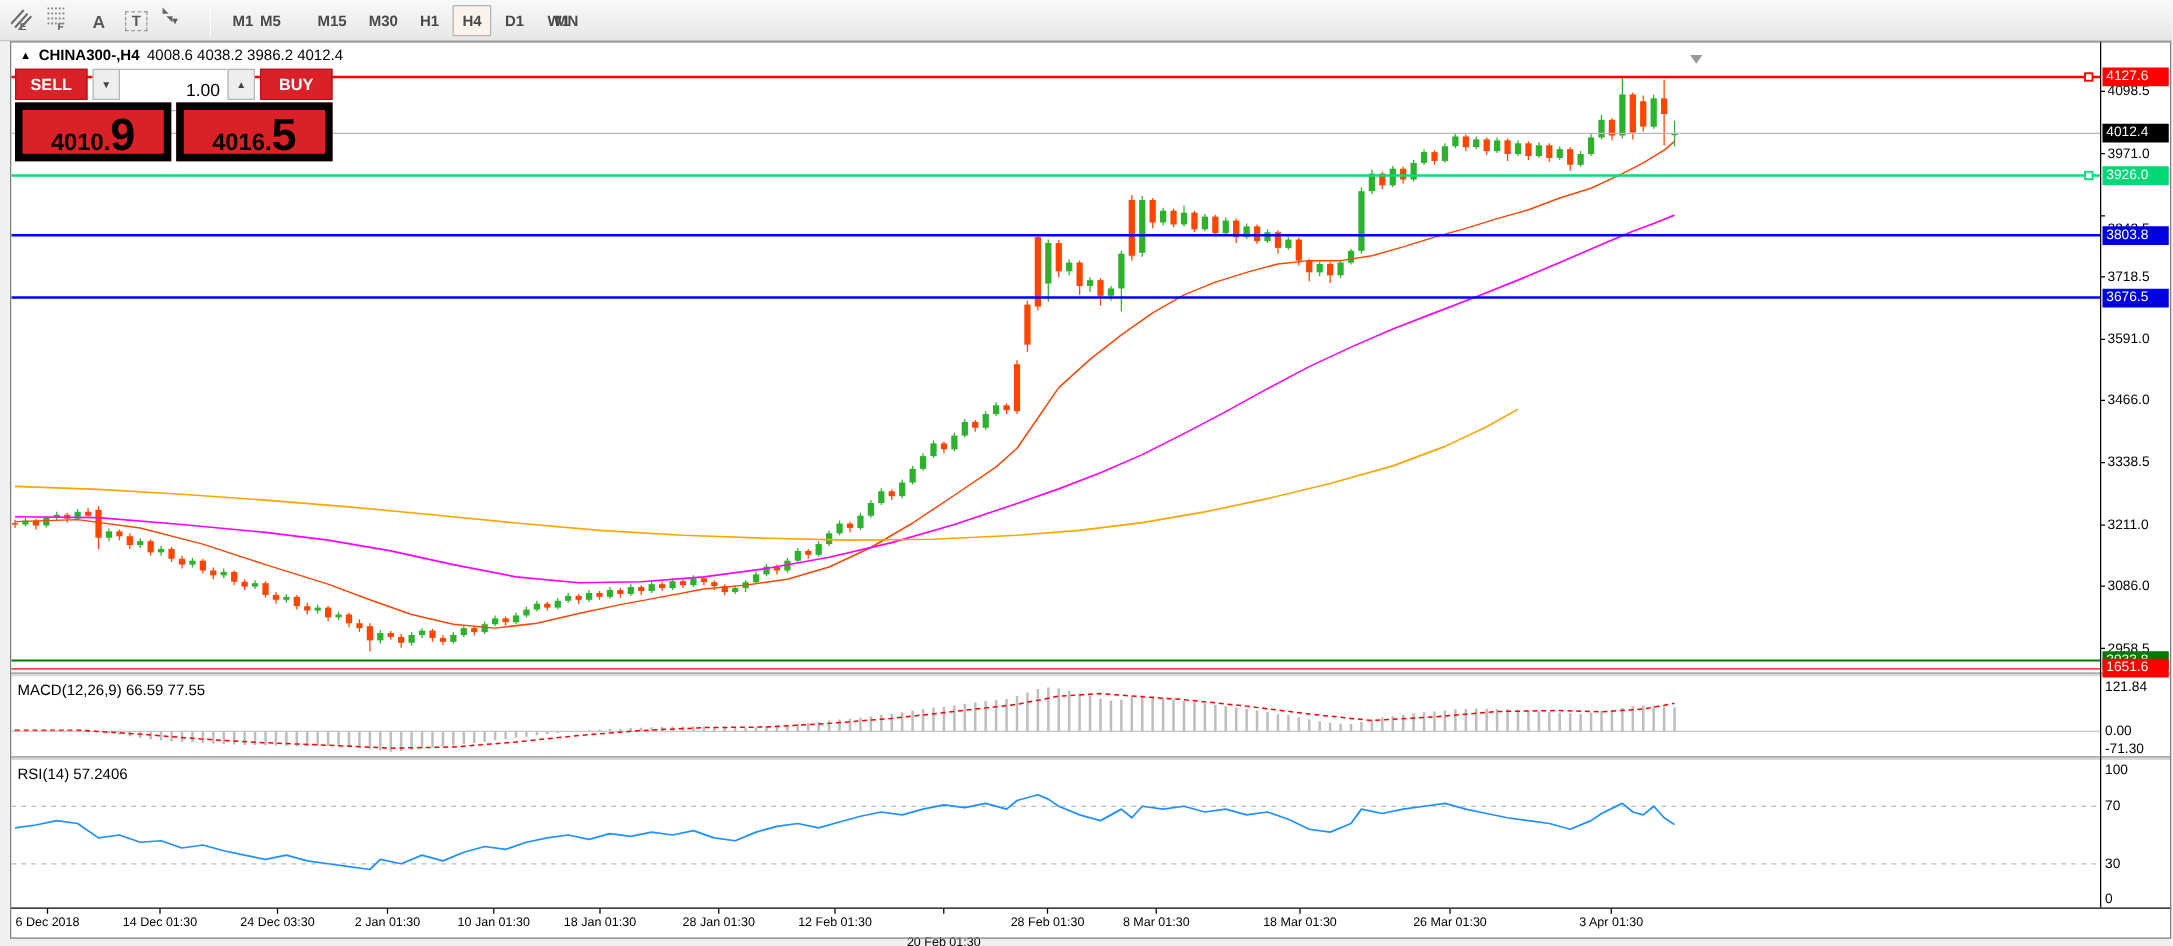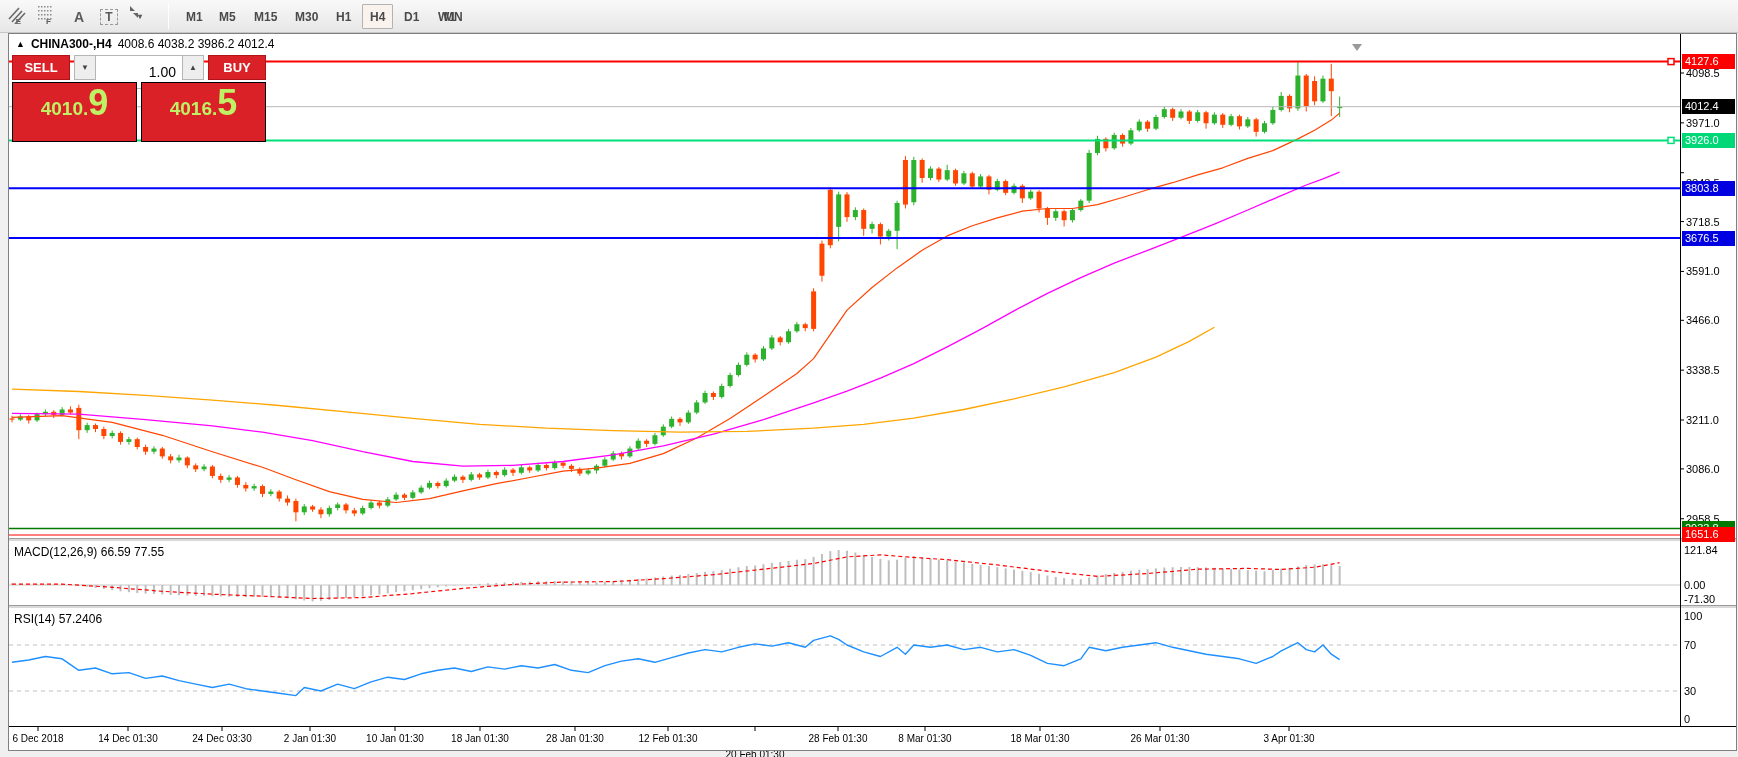--- a/index.html
+++ b/index.html
@@ -107,7 +107,7 @@
   <div class="tool-sep" style="left:168px"></div>
   <div id="tf-row">
       <div class="tf-btn" style="left: 178px;">M1</div>
-      <div class="tf-btn" style="left: 211px; text-align: center;">M5</div>
+      <div class="tf-btn" style="left: 200px; text-align: center;">M5</div>
       <div class="tf-btn" style="left: 246px;">M15</div>
       <div class="tf-btn" style="left: 287px;">M30</div>
       <div class="tf-btn" style="left: 328px;">H1</div>

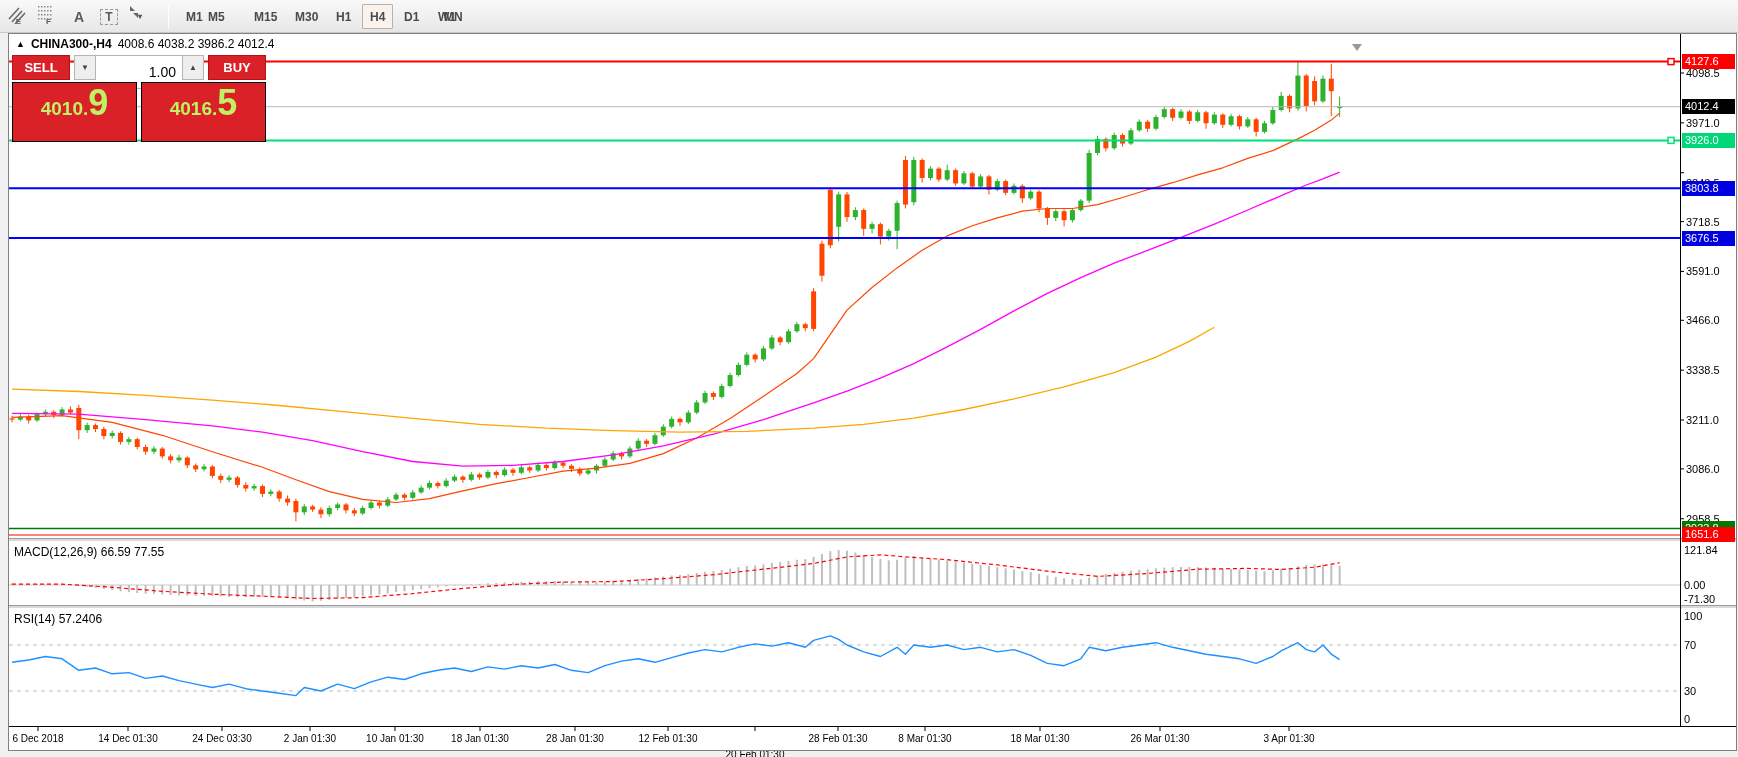--- a/index.html
+++ b/index.html
@@ -36,8 +36,8 @@
     font-size:8px; color:#444; display:flex; align-items:center; justify-content:center; }
   #tp-vol { position:absolute; left:84px; top:0; width:86px; height:34px; border:1px solid #b5b5b5;
     border-left:none; border-right:none; font-size:14px; text-align:right; padding-right:6px; font-family:"Liberation Sans",sans-serif; }
-  .tp-price { position:absolute; top:27px; width:125px; height:60px; background:#da2128; border:1px solid #000000;
-    color:#bef264; display:flex; align-items:baseline; justify-content:center; }
+  .tp-price { position:absolute; top:27px; width:125px; height:47px; background:#da2128; border:6px solid #000000;
+    color:#000000; display:flex; align-items:baseline; justify-content:center; }
   .tp-price .mid { font-size:19px; font-weight:bold; }
   .tp-price .huge { font-size:36px; font-weight:bold; line-height:40px; }
 

